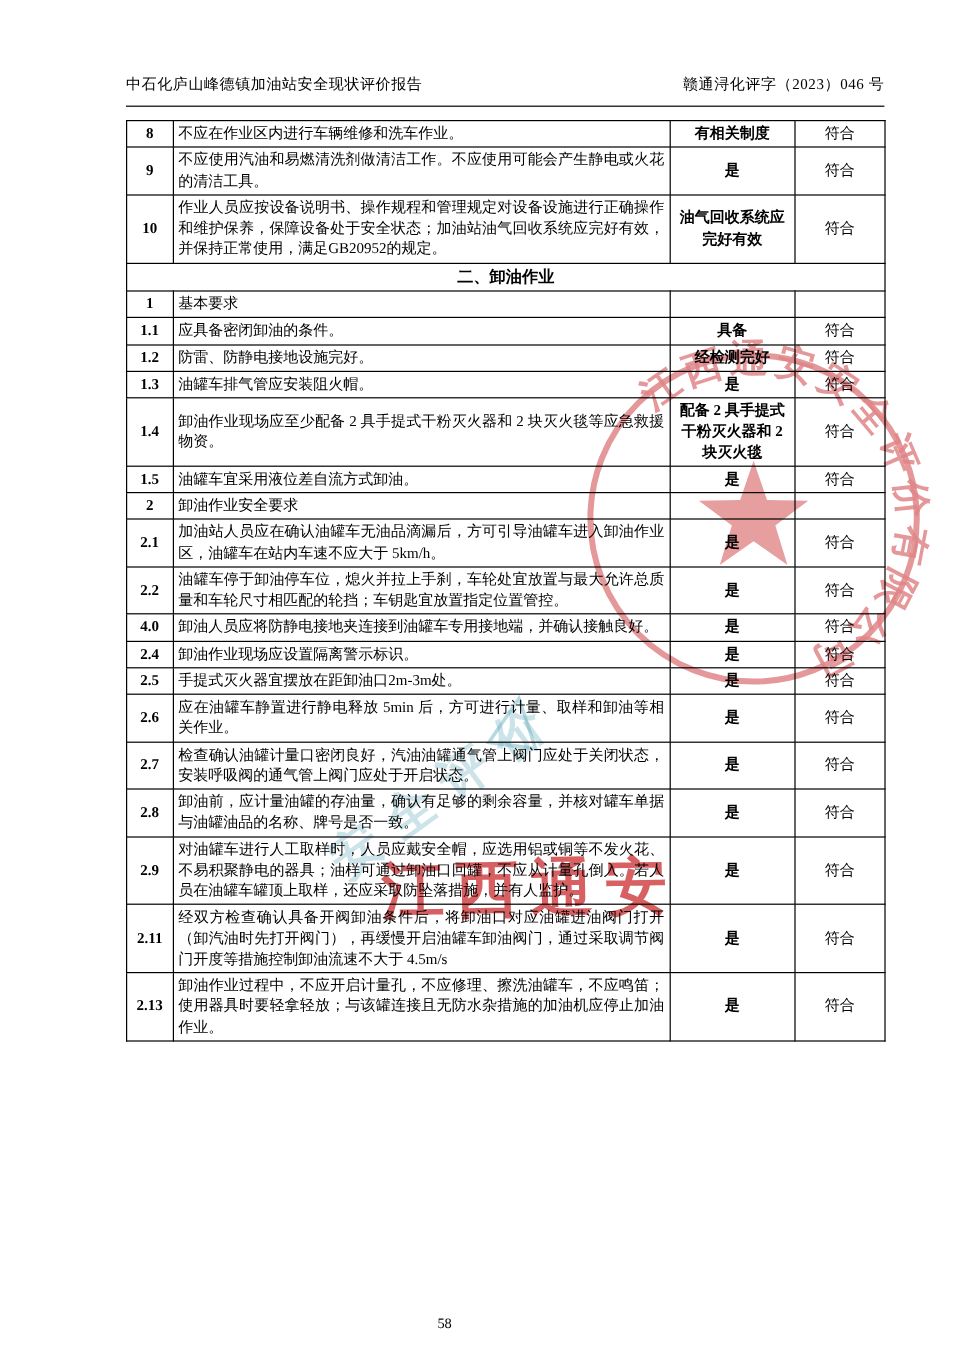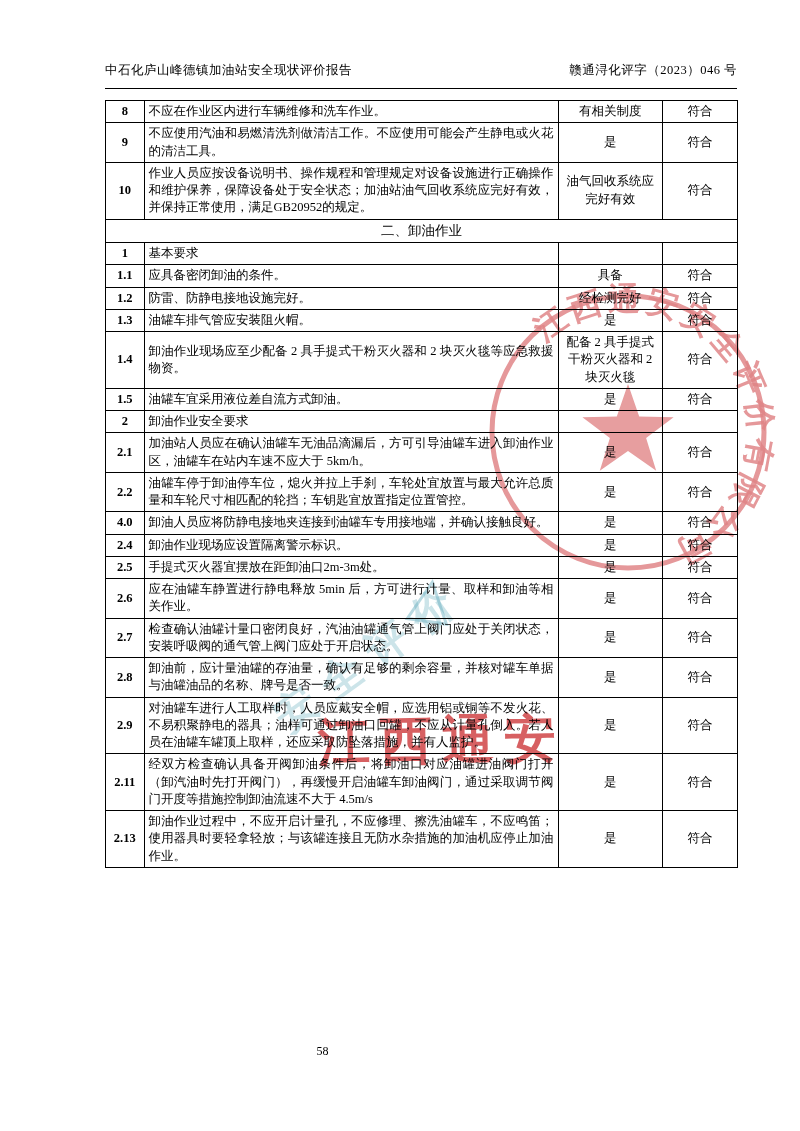--- a/index.html
+++ b/index.html
@@ -24,7 +24,7 @@
   }
   td.no{text-align:center;font-weight:bold;padding:2px 1px;}
   td.desc{text-align:justify;}
-  td.status{text-align:center;}
+  td.status{text-align:center;font-weight:bold;}
   td.result{text-align:center;}
   td.section{text-align:center;font-weight:normal;font-size:13.5px;padding:3px;}
   .footer{

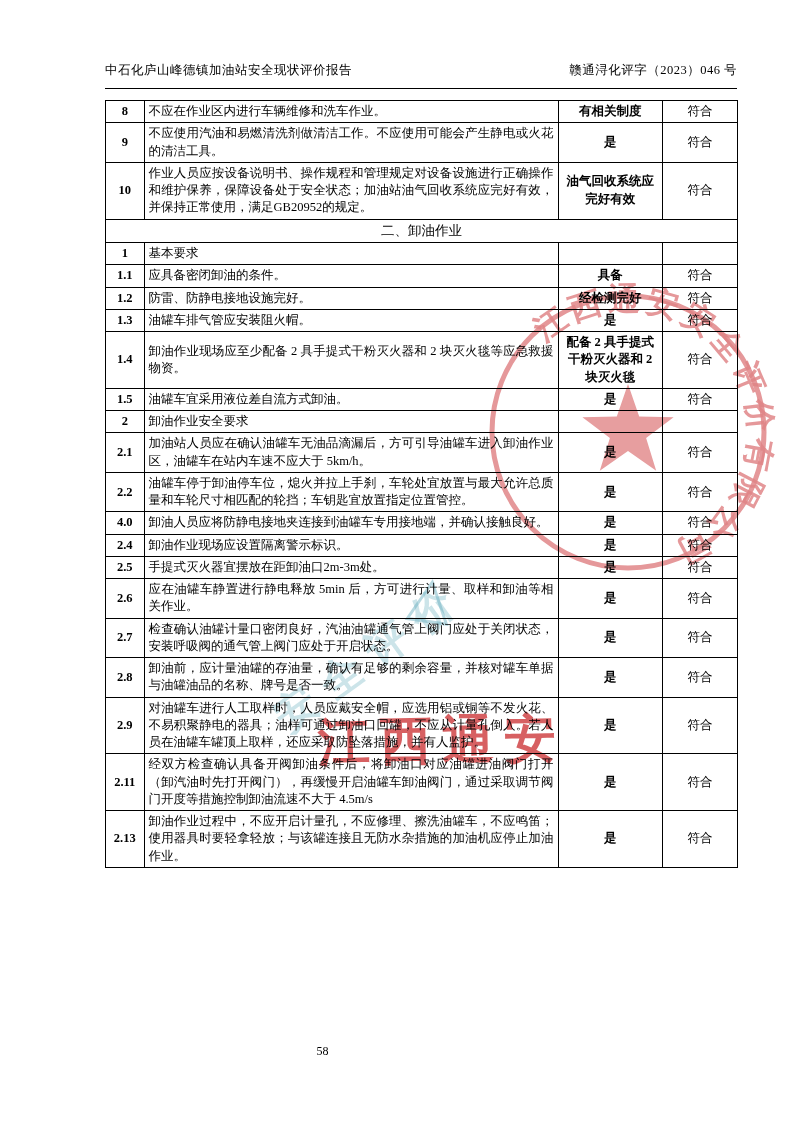--- a/index.html
+++ b/index.html
@@ -26,7 +26,7 @@
   td.desc{text-align:justify;}
   td.status{text-align:center;font-weight:bold;}
   td.result{text-align:center;}
-  td.section{text-align:center;font-weight:normal;font-size:13.5px;padding:3px;}
+  td.section{text-align:center;font-weight:bold;font-size:13.5px;padding:3px;}
   .footer{
     position:absolute;top:1044px;left:0;width:645px;text-align:center;
     font-size:12px;

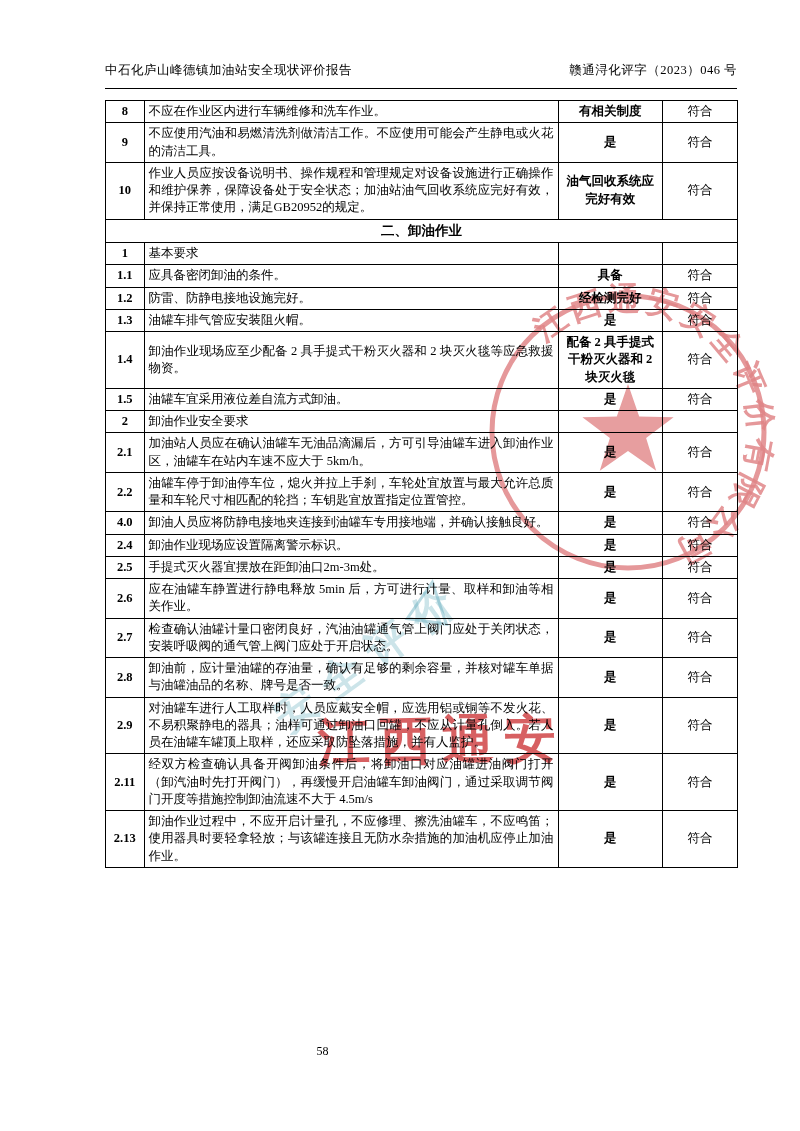--- a/index.html
+++ b/index.html
@@ -28,8 +28,9 @@
   td.result{text-align:center;}
   td.section{text-align:center;font-weight:bold;font-size:13.5px;padding:3px;}
   .footer{
-    position:absolute;top:1044px;left:0;width:645px;text-align:center;
+    position:absolute;top:1096px;left:0;width:645px;text-align:center;
     font-size:12px;
+    padding-left:48px;
   }
   
   .wm{position:absolute;pointer-events:none;}

